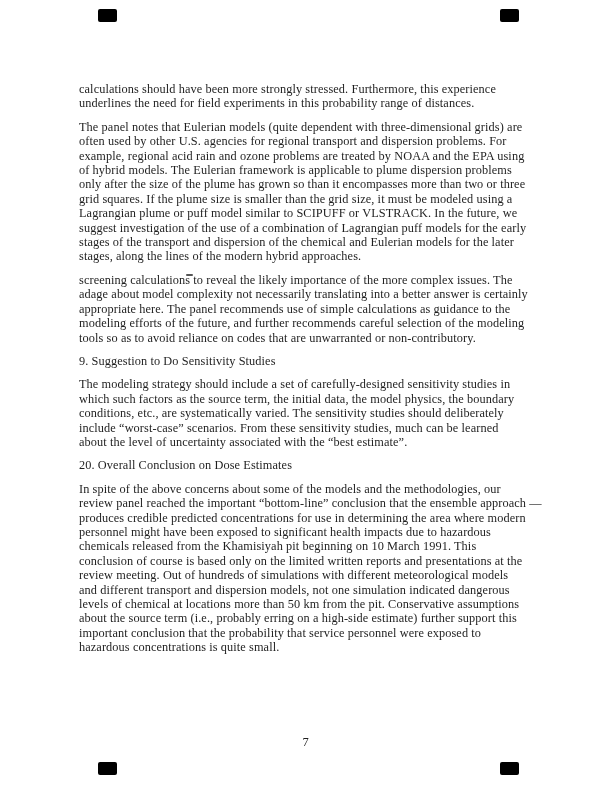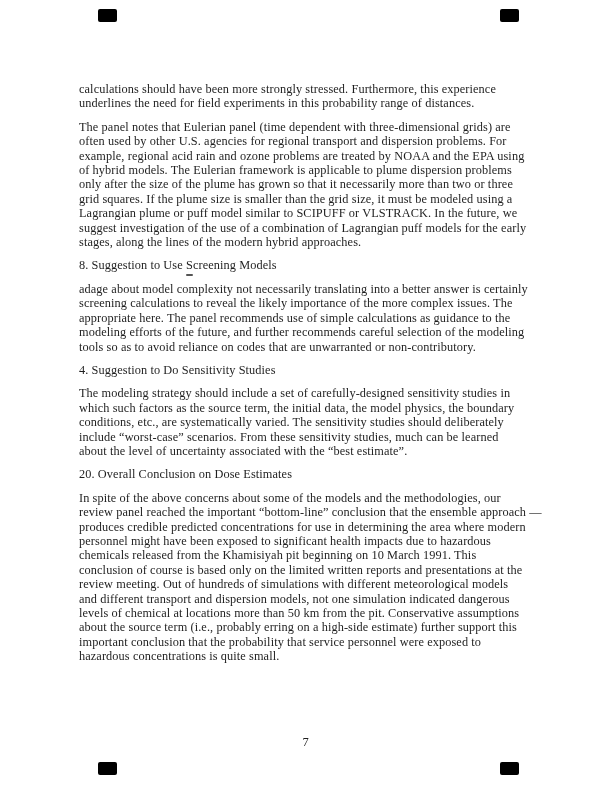--- a/index.html
+++ b/index.html
@@ -79,7 +79,7 @@
         <div class="line">underlines the need for field experiments in this probability range of distances.</div>
       </div>
       <div class="block paragraph">
-        <div class="line">The panel notes that Eulerian panel (time dependent with three-dimensional grids) are</div>
+        <div class="line">The panel notes that Eulerian models (quite dependent with three-dimensional grids) are</div>
         <div class="line">often used by other U.S. agencies for regional transport and dispersion problems.  For</div>
         <div class="line">example, regional acid rain and ozone problems are treated by NOAA and the EPA using</div>
         <div class="line">of hybrid models.  The Eulerian framework is applicable to plume dispersion problems</div>

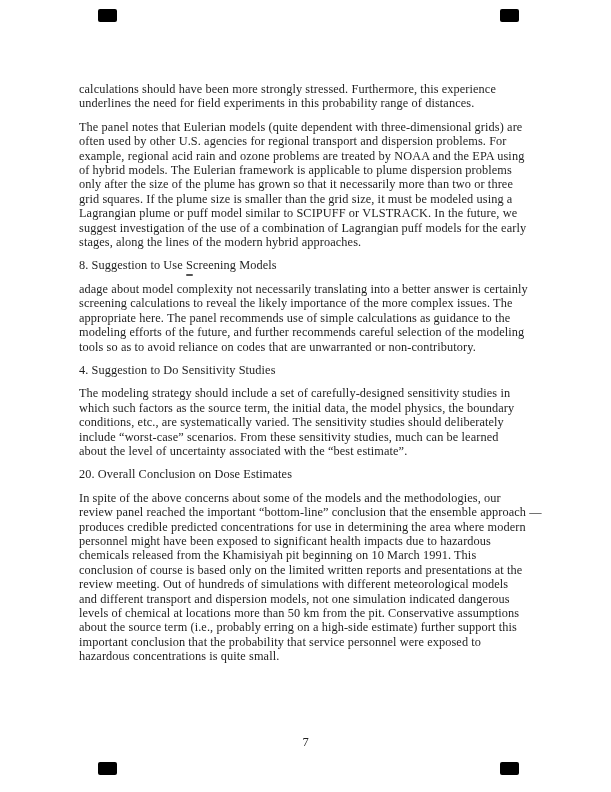--- a/index.html
+++ b/index.html
@@ -83,7 +83,7 @@
         <div class="line">often used by other U.S. agencies for regional transport and dispersion problems.  For</div>
         <div class="line">example, regional acid rain and ozone problems are treated by NOAA and the EPA using</div>
         <div class="line">of hybrid models.  The Eulerian framework is applicable to plume dispersion problems</div>
-        <div class="line">only after the size of the plume has grown so that it necessarily more than two or three</div>
+        <div class="line">only after the size of the plume has grown so than it encompasses more than two or three</div>
         <div class="line">grid squares.  If the plume size is smaller than the grid size, it must be modeled using a</div>
         <div class="line">Lagrangian plume or puff model similar to SCIPUFF or VLSTRACK.  In the future, we</div>
         <div class="line">suggest investigation of the use of a combination of Lagrangian puff models for the early</div>

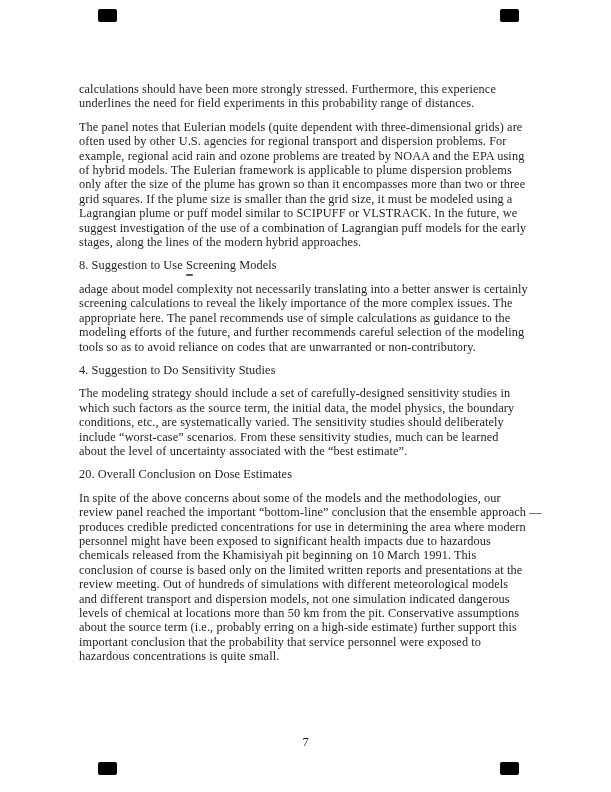--- a/index.html
+++ b/index.html
@@ -87,6 +87,7 @@
         <div class="line">grid squares.  If the plume size is smaller than the grid size, it must be modeled using a</div>
         <div class="line">Lagrangian plume or puff model similar to SCIPUFF or VLSTRACK.  In the future, we</div>
         <div class="line">suggest investigation of the use of a combination of Lagrangian puff models for the early</div>
+        <div class="line">stages of the transport and dispersion of the chemical and Eulerian models for the later</div>
         <div class="line">stages, along the lines of the modern hybrid approaches.</div>
       </div>
       <div class="block heading">

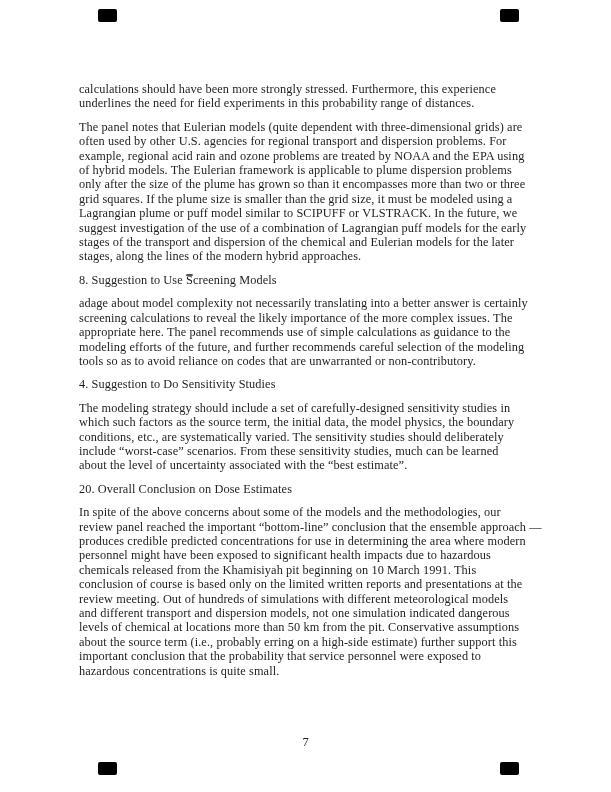--- a/index.html
+++ b/index.html
@@ -90,9 +90,6 @@
         <div class="line">stages of the transport and dispersion of the chemical and Eulerian models for the later</div>
         <div class="line">stages, along the lines of the modern hybrid approaches.</div>
       </div>
-      <div class="block heading">
-        <div class="line">8.  Suggestion to Use Screening Models</div>
-      </div>
       <div class="block paragraph">
         <div class="line">adage about model complexity not necessarily translating into a better answer is certainly</div>
         <div class="line">screening calculations to reveal the likely importance of the more complex issues.  The</div>

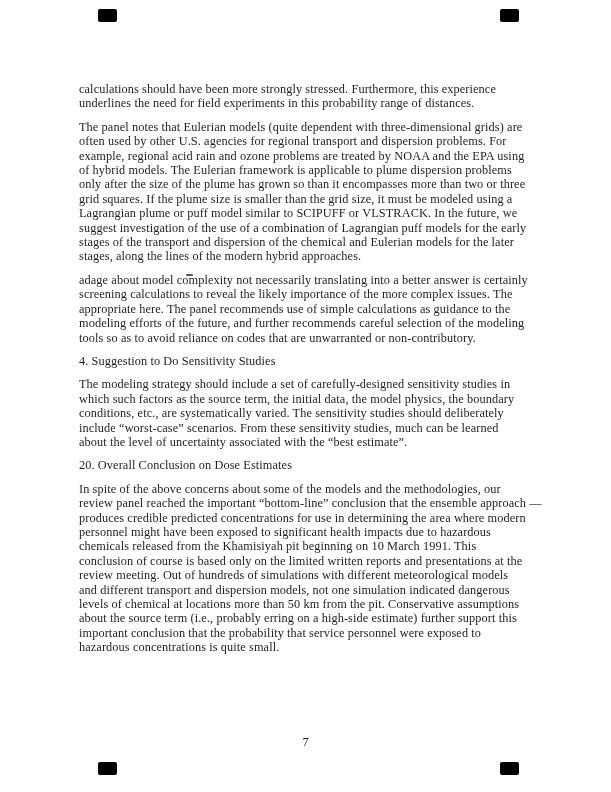--- a/index.html
+++ b/index.html
@@ -91,8 +91,8 @@
         <div class="line">stages, along the lines of the modern hybrid approaches.</div>
       </div>
       <div class="block paragraph">
+        <div class="line">screening calculations to reveal the likely importance of the more complex issues.  The</div>
         <div class="line">adage about model complexity not necessarily translating into a better answer is certainly</div>
-        <div class="line">screening calculations to reveal the likely importance of the more complex issues.  The</div>
         <div class="line">appropriate here.  The panel recommends use of simple calculations as guidance to the</div>
         <div class="line">modeling efforts of the future, and further recommends careful selection of the modeling</div>
         <div class="line">tools so as to avoid reliance on codes that are unwarranted or non-contributory.</div>

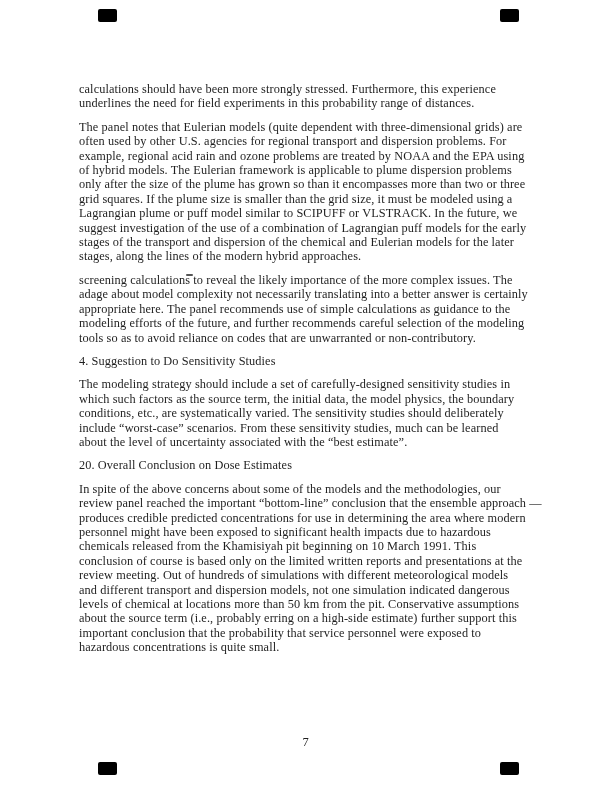--- a/index.html
+++ b/index.html
@@ -98,7 +98,7 @@
         <div class="line">tools so as to avoid reliance on codes that are unwarranted or non-contributory.</div>
       </div>
       <div class="block heading">
-        <div class="line">4.  Suggestion to Do Sensitivity Studies</div>
+        <div class="line">9.  Suggestion to Do Sensitivity Studies</div>
       </div>
       <div class="block paragraph">
         <div class="line">The modeling strategy should include a set of carefully-designed sensitivity studies in</div>

